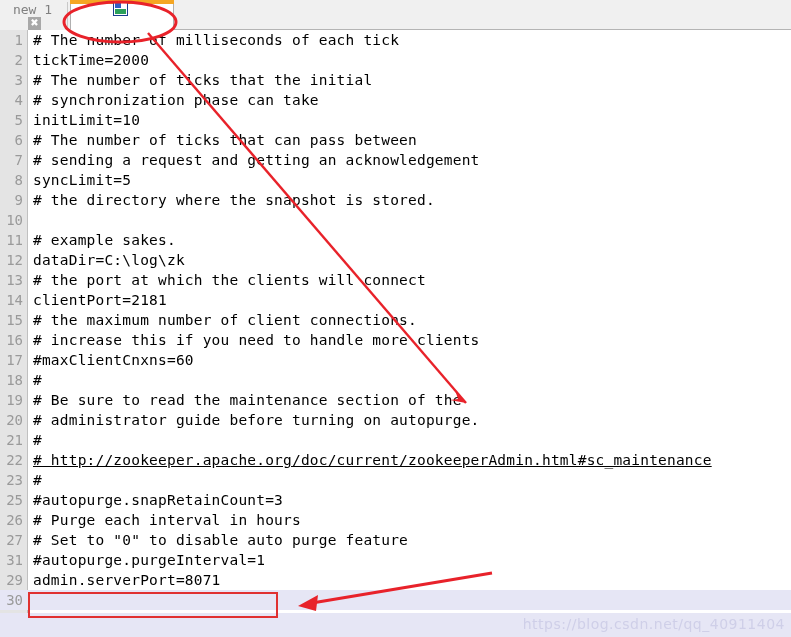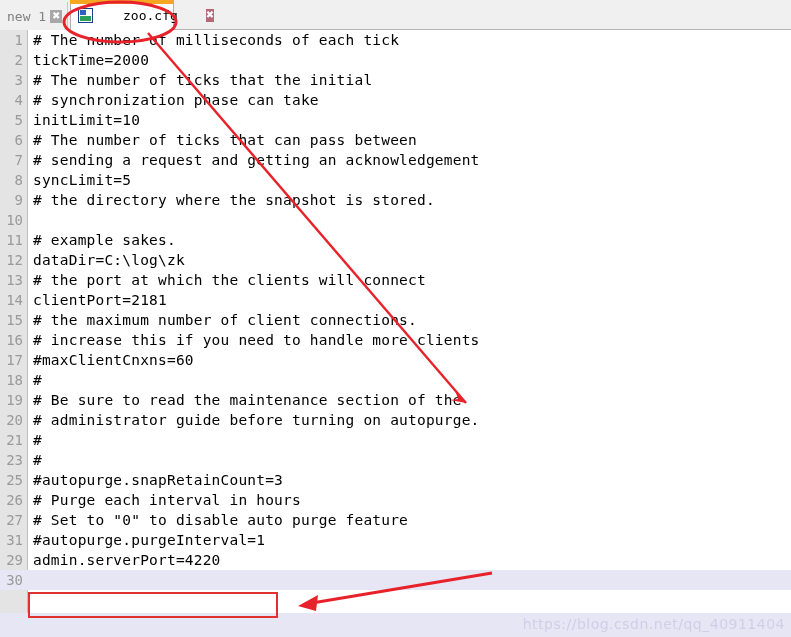--- a/index.html
+++ b/index.html
@@ -32,6 +32,7 @@
     font-family: "DejaVu Sans Mono", monospace;
     font-size: 13px;
     white-space: nowrap;
+    flex-direction: column;
   }
   .tab-inactive {
     left: 0; width: 68px;

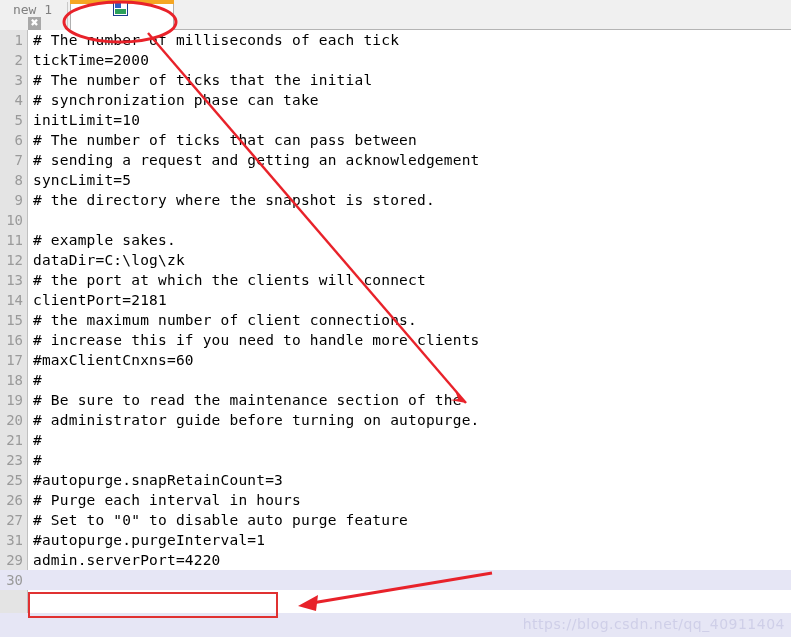--- a/index.html
+++ b/index.html
@@ -213,6 +213,7 @@
         <div class="line"><div class="ln"><span>19</span></div><div class="code"># Be sure to read the maintenance section of the</div></div>
         <div class="line"><div class="ln"><span>20</span></div><div class="code"># administrator guide before turning on autopurge.</div></div>
         <div class="line"><div class="ln"><span>21</span></div><div class="code">#</div></div>
+        <div class="line"><div class="ln"><span>22</span></div><div class="code link"># http://zookeeper.apache.org/doc/current/zookeeperAdmin.html#sc_maintenance</div></div>
         <div class="line"><div class="ln"><span>23</span></div><div class="code">#</div></div>
         <div class="line"><div class="ln"><span>25</span></div><div class="code">#autopurge.snapRetainCount=3</div></div>
         <div class="line"><div class="ln"><span>26</span></div><div class="code"># Purge each interval in hours</div></div>

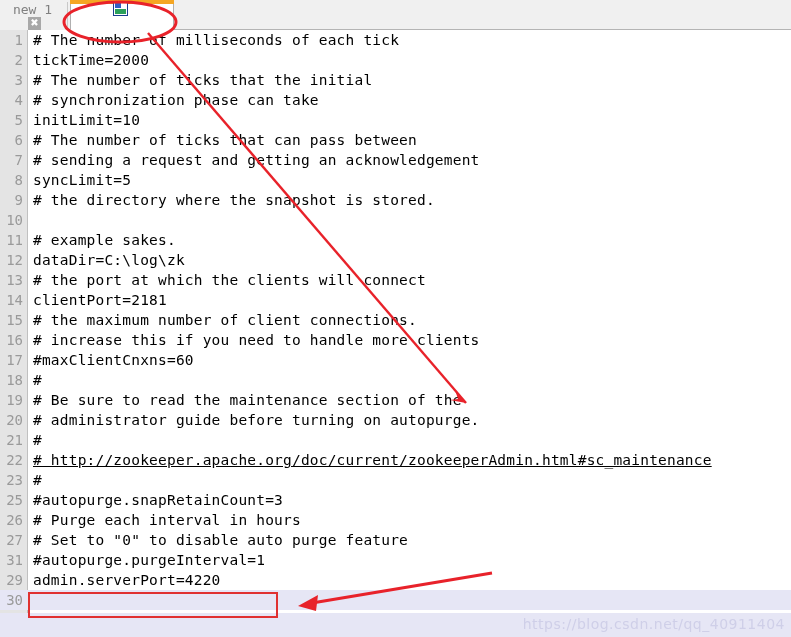--- a/index.html
+++ b/index.html
@@ -219,7 +219,7 @@
         <div class="line"><div class="ln"><span>26</span></div><div class="code"># Purge each interval in hours</div></div>
         <div class="line"><div class="ln"><span>27</span></div><div class="code"># Set to "0" to disable auto purge feature</div></div>
         <div class="line"><div class="ln"><span>31</span></div><div class="code">#autopurge.purgeInterval=1</div></div>
-        <div class="line"><div class="ln"><span>29</span></div><div class="code">admin.serverPort=4220</div></div>
+        <div class="line"><div class="ln"><span>29</span></div><div class="code">admin.serverPort=8071</div></div>
         <div class="line current"><div class="ln"><span>30</span></div><div class="code"></div></div>
       </div>
 

